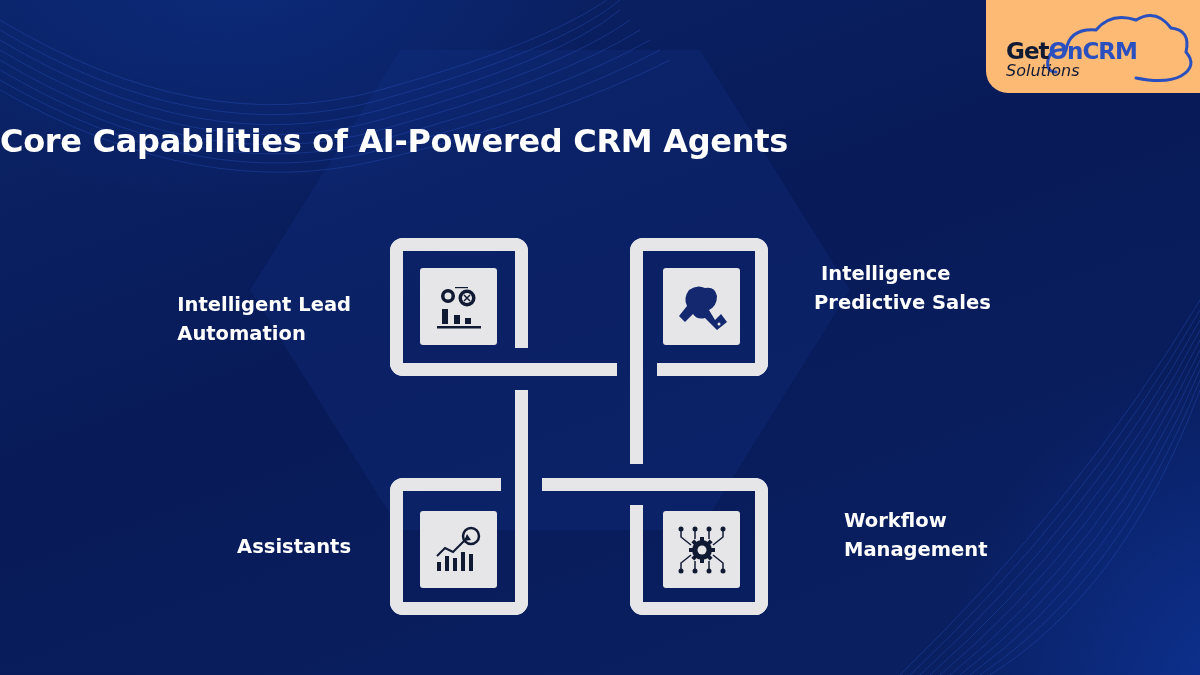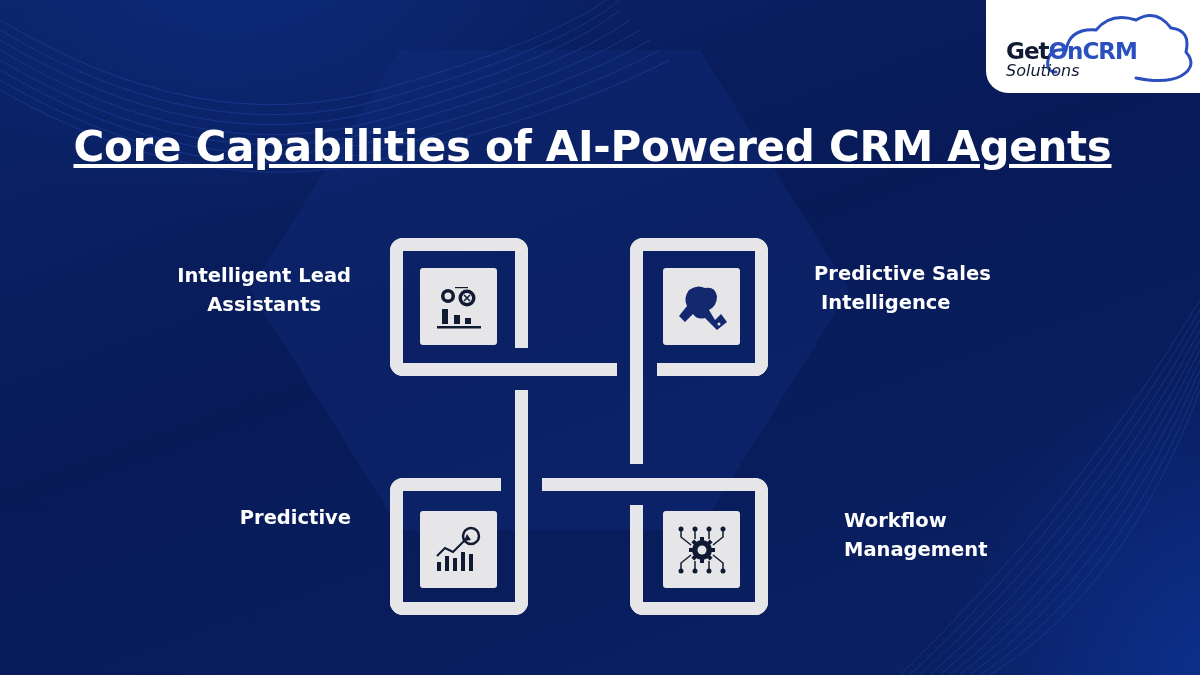--- a/index.html
+++ b/index.html
@@ -27,7 +27,7 @@
     }
     .logo-card {
       position: absolute; right: 0; top: 0; width: 214px; height: 93px;
-      background: #ffffff; border-bottom-left-radius: 22px;
+      background: #fdba74; border-bottom-left-radius: 22px;
     }
     .logo-card svg { position: absolute; left: 0; top: 0; }
     .logo-get {

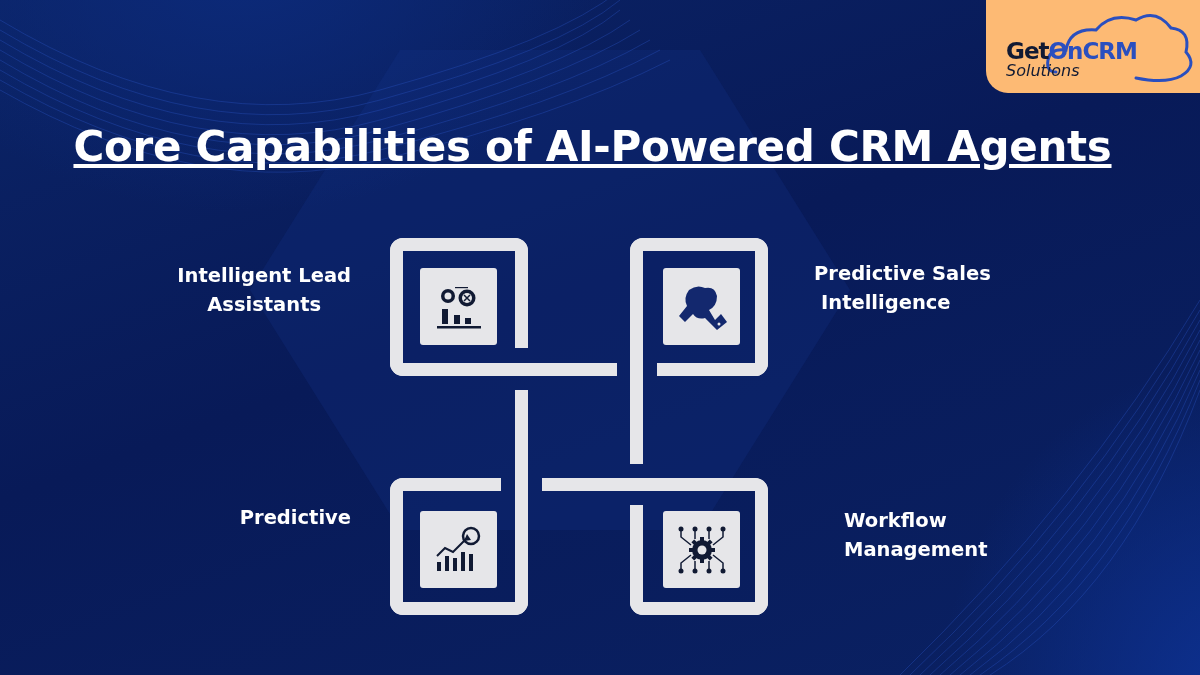--- a/index.html
+++ b/index.html
@@ -22,8 +22,8 @@
       clip-path: polygon(25% 0, 75% 0, 100% 50%, 75% 100%, 25% 100%, 0 50%);
     }
     .title {
-      position: absolute; left: 0; top: 122px; width: 1185px; text-align: center;
-      color: #ffffff; font-weight: bold; font-size: 42px; letter-spacing: -0.3px; text-decoration: underline;
+      position: absolute; left: 0; top: 122px; width: 1185px; text-align: left;
+      color: #ffffff; font-weight: bold; font-size: 32px; letter-spacing: -0.3px;
     }
     .logo-card {
       position: absolute; right: 0; top: 0; width: 214px; height: 93px;

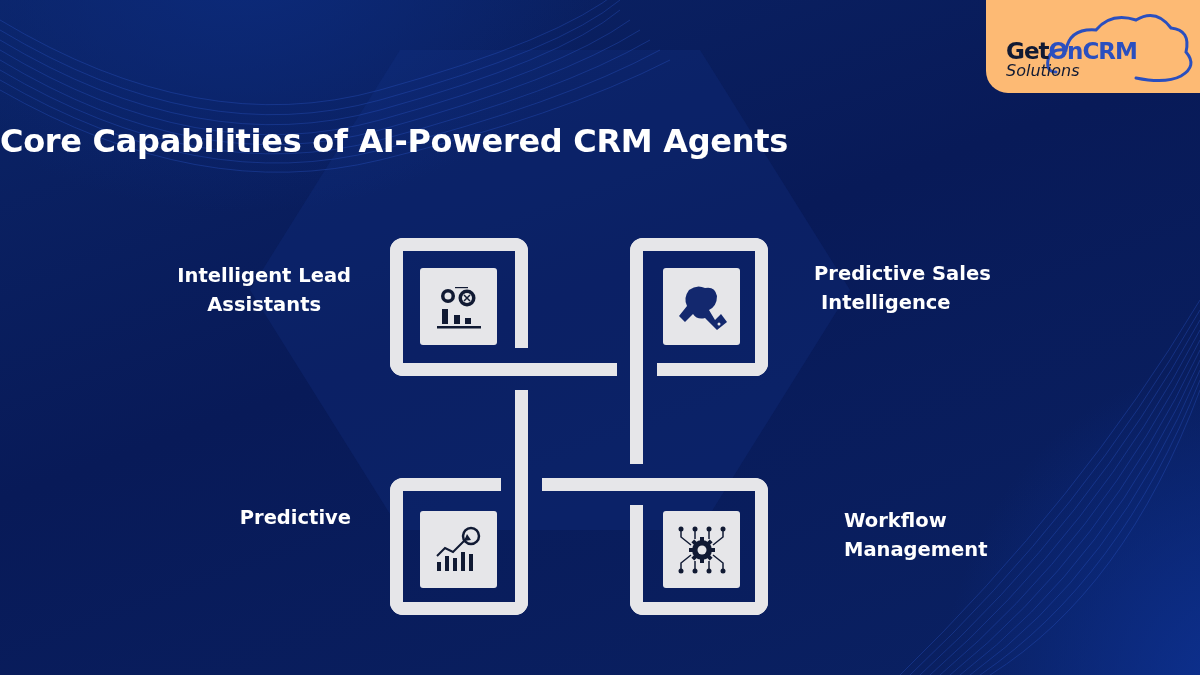--- a/index.html
+++ b/index.html
@@ -47,7 +47,7 @@
     .label {
       position: absolute; color: #ffffff; font-weight: bold; font-size: 19.5px; line-height: 29px;
     }
-    .label.right-align { text-align: center; }
+    .label.right-align { text-align: left; margin-top: 29px; }
   </style>
 </head>
 <body>

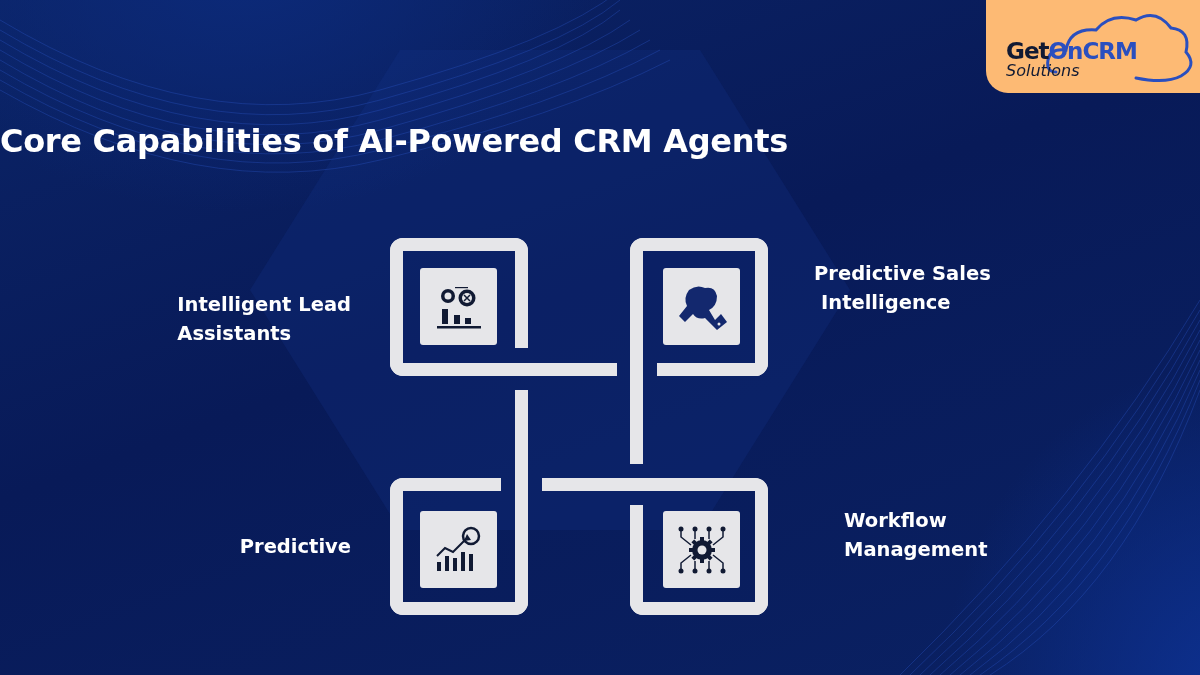--- a/index.html
+++ b/index.html
@@ -190,8 +190,8 @@
 </div>
 
 <div class="label" style="left:814px;top:259px;">
+  <div style="padding-left:7px;">Intelligence</div>
   <div>Predictive Sales</div>
-  <div style="padding-left:7px;">Intelligence</div>
 </div>
 
 <div class="label right-align" style="right:849px;top:503px;">

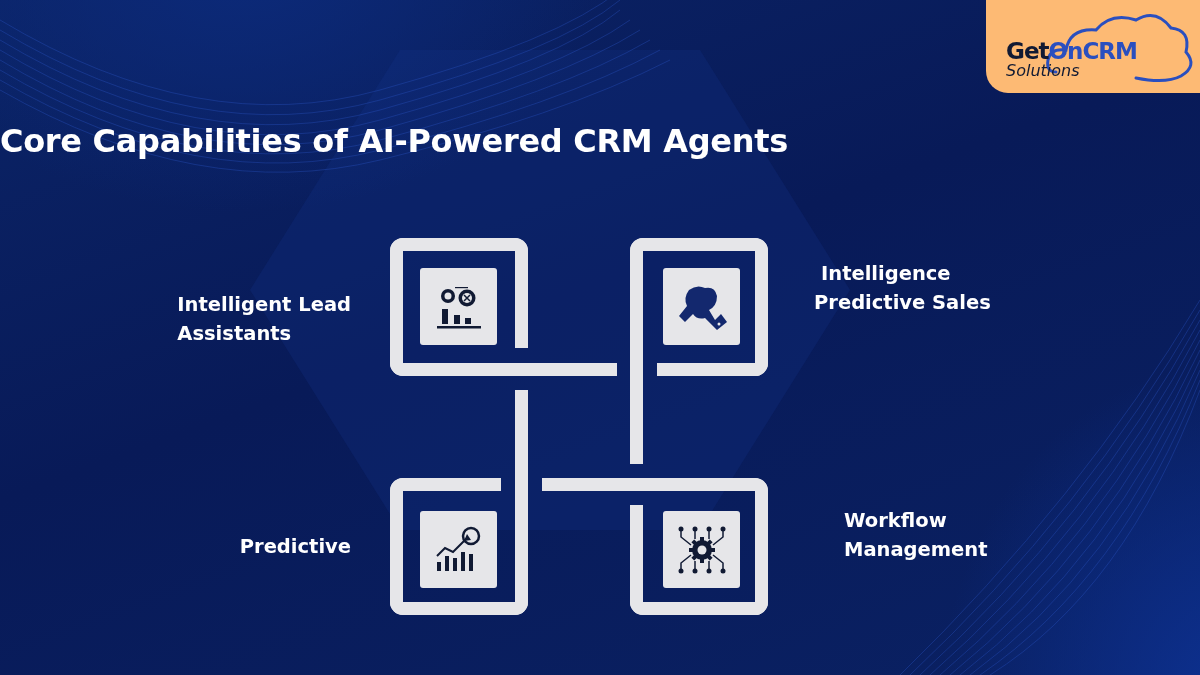--- a/index.html
+++ b/index.html
@@ -186,7 +186,7 @@
 
 <div class="label right-align" style="right:849px;top:261px;">
   <div>Intelligent Lead</div>
-  <div>Assistants</div>
+  <div>Automation</div>
 </div>
 
 <div class="label" style="left:814px;top:259px;">

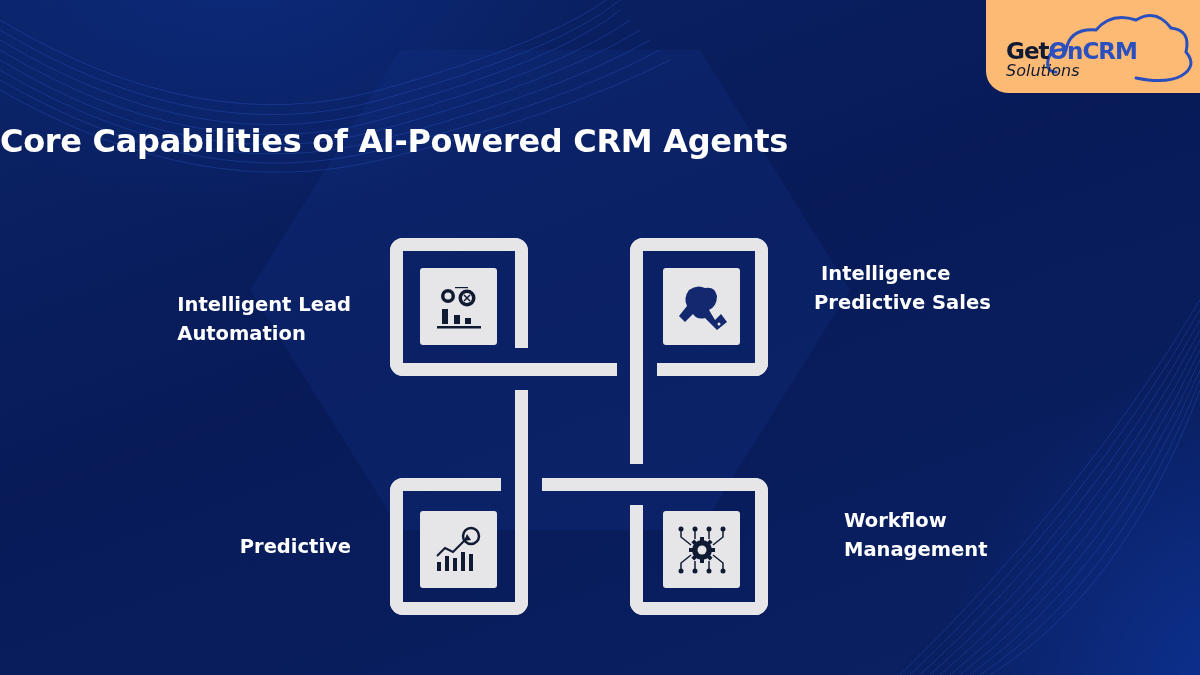--- a/index.html
+++ b/index.html
@@ -195,7 +195,7 @@
 </div>
 
 <div class="label right-align" style="right:849px;top:503px;">
-  <div>Predictive</div>
+  <div>Assistants</div>
 </div>
 
 <div class="label" style="left:844px;top:506px;">

